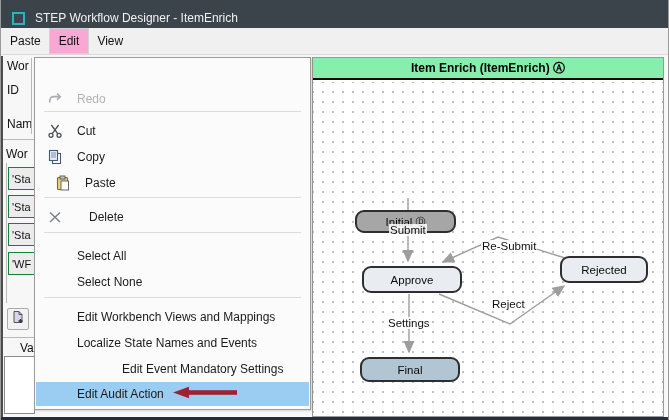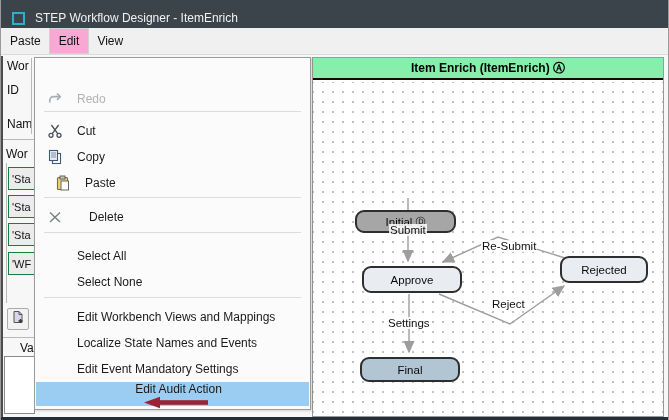--- a/index.html
+++ b/index.html
@@ -245,7 +245,7 @@
       <span class="mi-label">Localize State Names and Events</span>
     </div>
 
-    <div class="menu-item" style="top:299px;">
+    <div class="menu-item" style="top:299px;margin-left:45px;">
       <span class="mi-icon"></span>
       <span class="mi-label">Edit Event Mandatory Settings</span>
     </div>

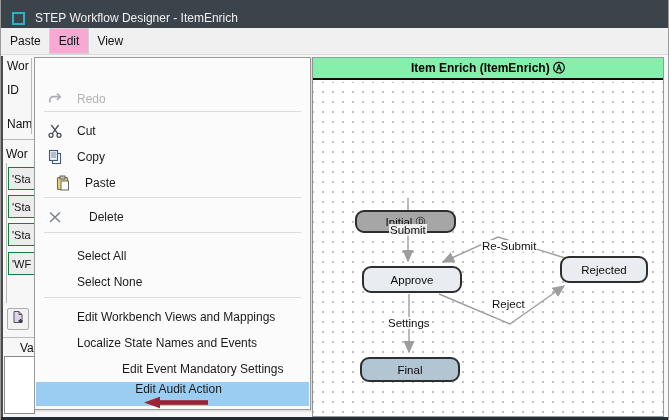--- a/index.html
+++ b/index.html
@@ -250,7 +250,7 @@
       <span class="mi-label">Edit Event Mandatory Settings</span>
     </div>
 
-    <div class="menu-item highlighted" style="top:324px;flex-direction:column;">
+    <div class="menu-item highlighted" style="top:324px;">
       <span class="mi-icon"></span>
       <span class="mi-label">Edit Audit Action</span>
       <span class="annot-arrow">

